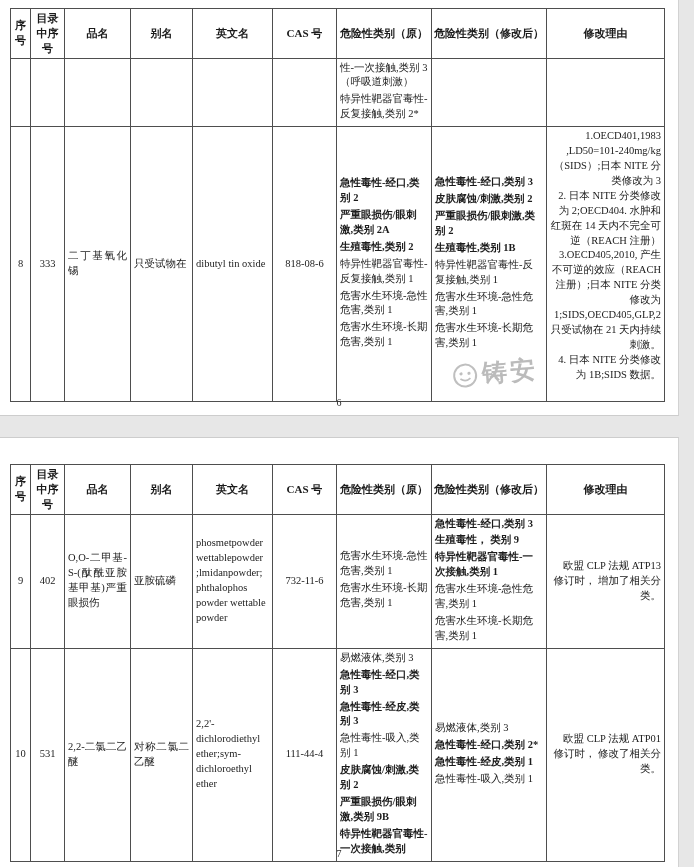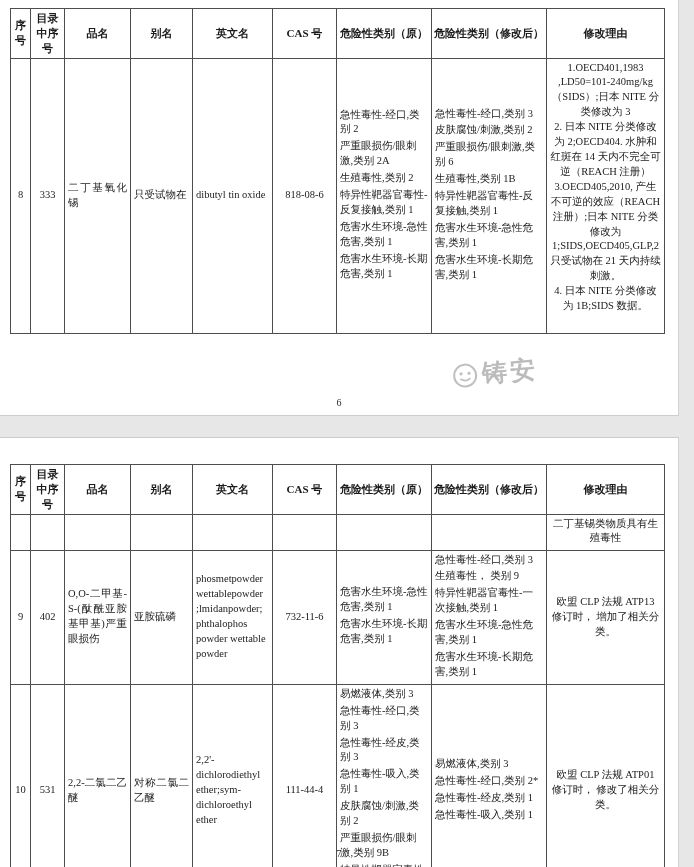--- a/index.html
+++ b/index.html
@@ -67,6 +67,20 @@
       </tr>
     </thead>
     <tbody>
+      <tr style="height:64px">
+        <td class="c"></td>
+        <td class="c"></td>
+        <td></td>
+        <td></td>
+        <td></td>
+        <td></td>
+        <td class="vtop">
+            <div class="hline">性-一次接触,类别 3（呼吸道刺激）</div>
+            <div class="hline">特异性靶器官毒性-反复接触,类别 2*</div>
+          </td>
+        <td></td>
+        <td></td>
+      </tr>
       <tr style="height:275px">
         <td class="c">8</td>
         <td class="c">333</td>

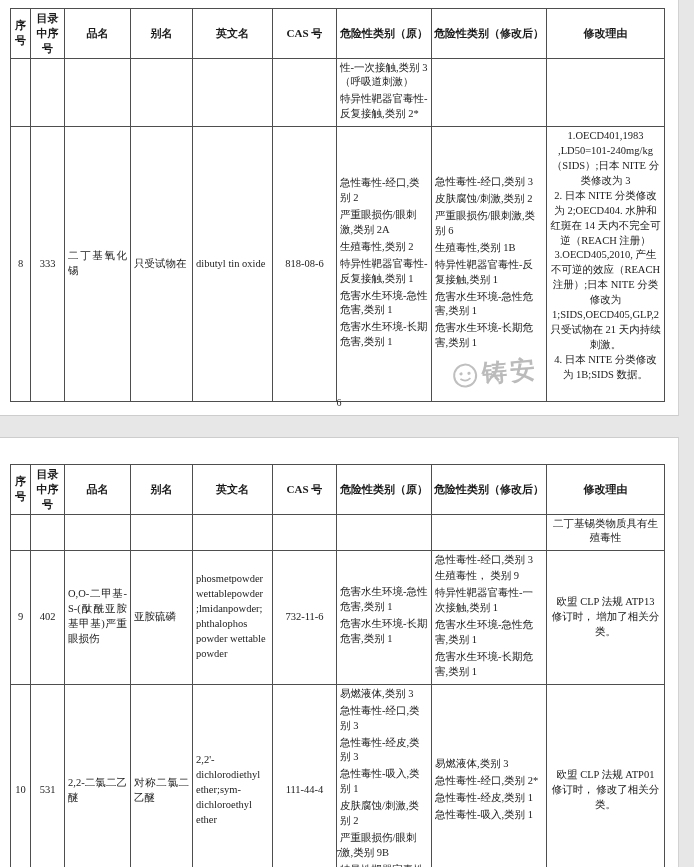--- a/index.html
+++ b/index.html
@@ -26,7 +26,7 @@
   td.c{text-align:center;}
   td.just{text-align:justify;}
   td.vtop{vertical-align:top;}
-  .reason{white-space:pre-line;text-align:center;}
+  .reason{white-space:pre-line;text-align:right;}
   .hline{margin:0 0 2px 0;}
   .hline.b{font-weight:normal;}
   .pageno{position:absolute;left:0;width:678px;text-align:center;font-size:10px;color:#2a2a2a;}

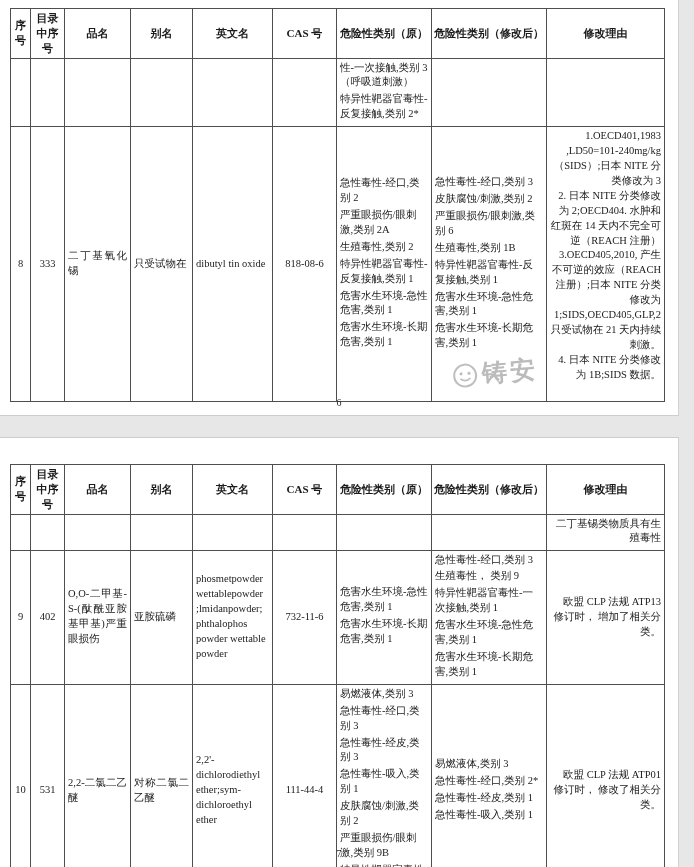--- a/index.html
+++ b/index.html
@@ -28,7 +28,7 @@
   td.vtop{vertical-align:top;}
   .reason{white-space:pre-line;text-align:right;}
   .hline{margin:0 0 2px 0;}
-  .hline.b{font-weight:normal;}
+  .hline.b{font-weight:bold;}
   .pageno{position:absolute;left:0;width:678px;text-align:center;font-size:10px;color:#2a2a2a;}
   .page1 .pageno{bottom:7px;}
   .page2 .pageno{bottom:9px;}

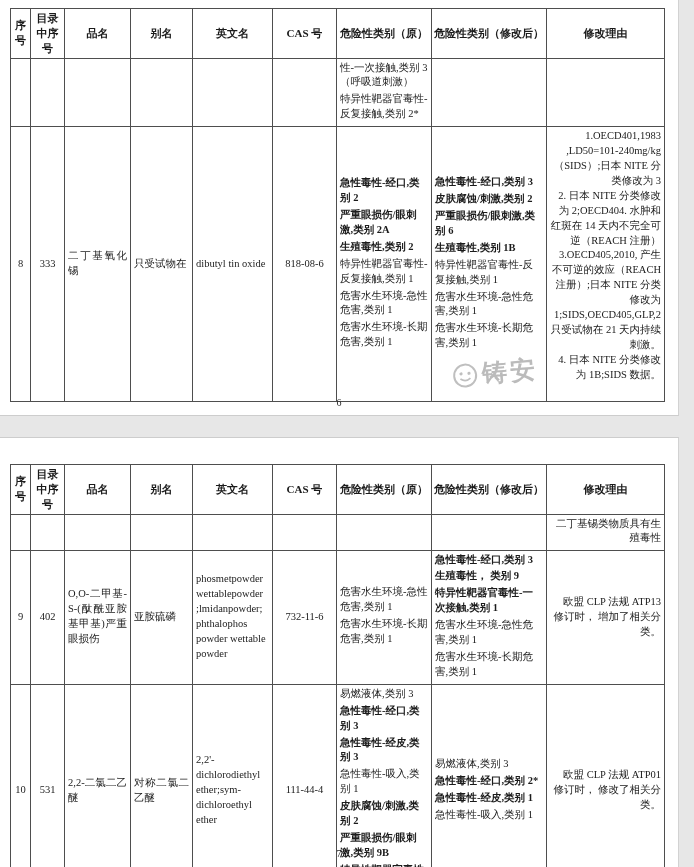--- a/index.html
+++ b/index.html
@@ -99,7 +99,7 @@
         <td>
             <div class="hline b">急性毒性-经口,类别 3</div>
             <div class="hline b">皮肤腐蚀/刺激,类别 2</div>
-            <div class="hline b">严重眼损伤/眼刺激,类别 6</div>
+            <div class="hline b">严重眼损伤/眼刺激,类别 2</div>
             <div class="hline b">生殖毒性,类别 1B</div>
             <div class="hline">特异性靶器官毒性-反复接触,类别 1</div>
             <div class="hline">危害水生环境-急性危害,类别 1</div>

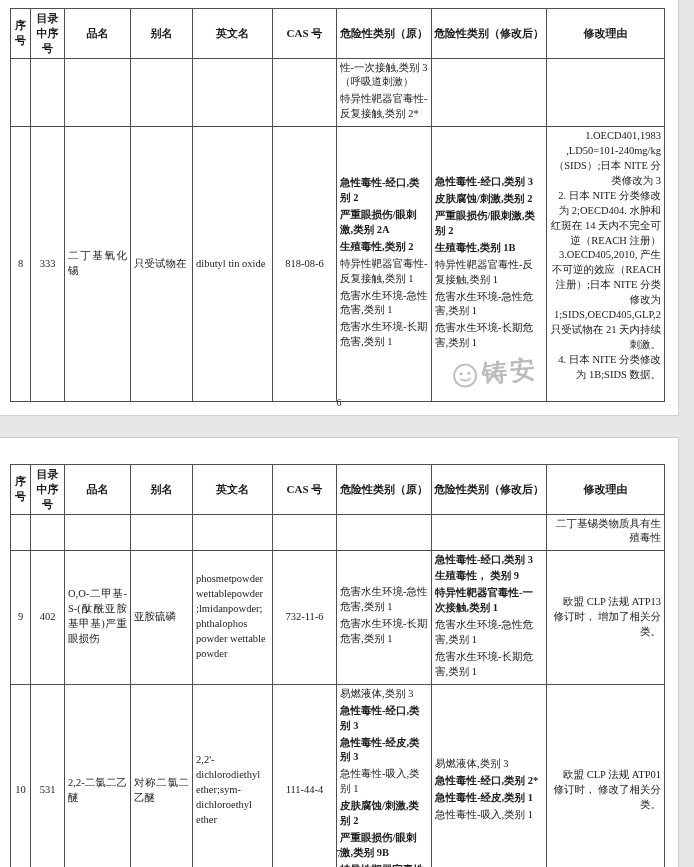--- a/index.html
+++ b/index.html
@@ -153,17 +153,6 @@
       </tr>
     </thead>
     <tbody>
-      <tr style="height:36px">
-        <td></td>
-        <td></td>
-        <td></td>
-        <td></td>
-        <td></td>
-        <td></td>
-        <td></td>
-        <td></td>
-        <td class="reason vtop">二丁基锡类物质具有生殖毒性</td>
-      </tr>
       <tr style="height:107px">
         <td class="c">9</td>
         <td class="c">402</td>

